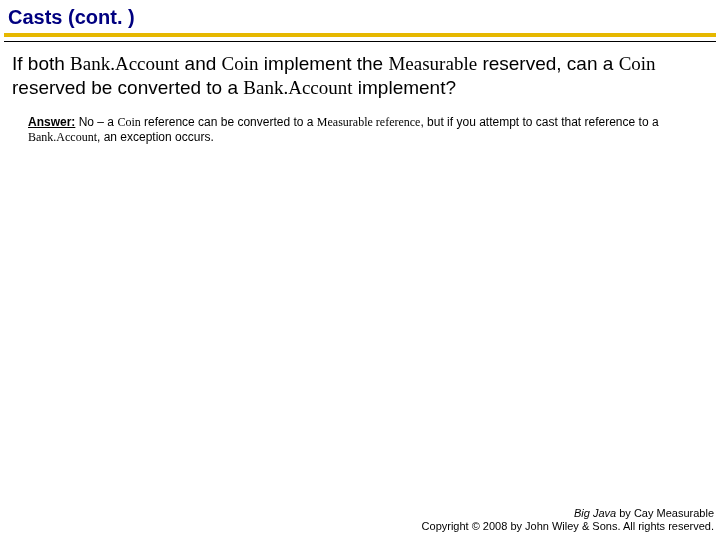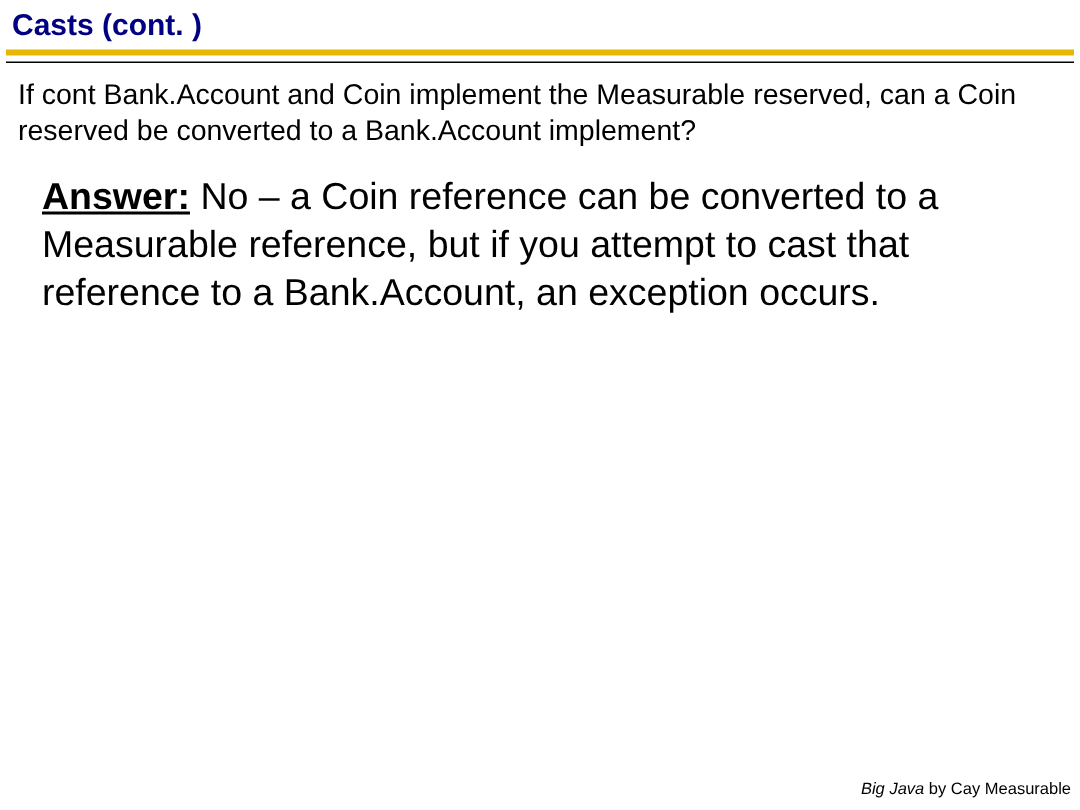--- a/index.html
+++ b/index.html
@@ -82,7 +82,7 @@
   </div>
 
   <div class="body">
-    <span>If cont </span><span class="mono">Bank.Account</span><span> and </span><span class="mono">Coin</span><span> implement the </span><span class="mono">Measurable</span><span> reserved, can a </span><span class="mono">Coin</span><span> reserved be converted to a </span><span class="mono">Bank.Account</span><span> implement?</span>
+    <span>If both </span><span class="mono">Bank.Account</span><span> and </span><span class="mono">Coin</span><span> implement the </span><span class="mono">Measurable</span><span> reserved, can a </span><span class="mono">Coin</span><span> reserved be converted to a </span><span class="mono">Bank.Account</span><span> implement?</span>
   </div>
 
   <div class="answer-block">

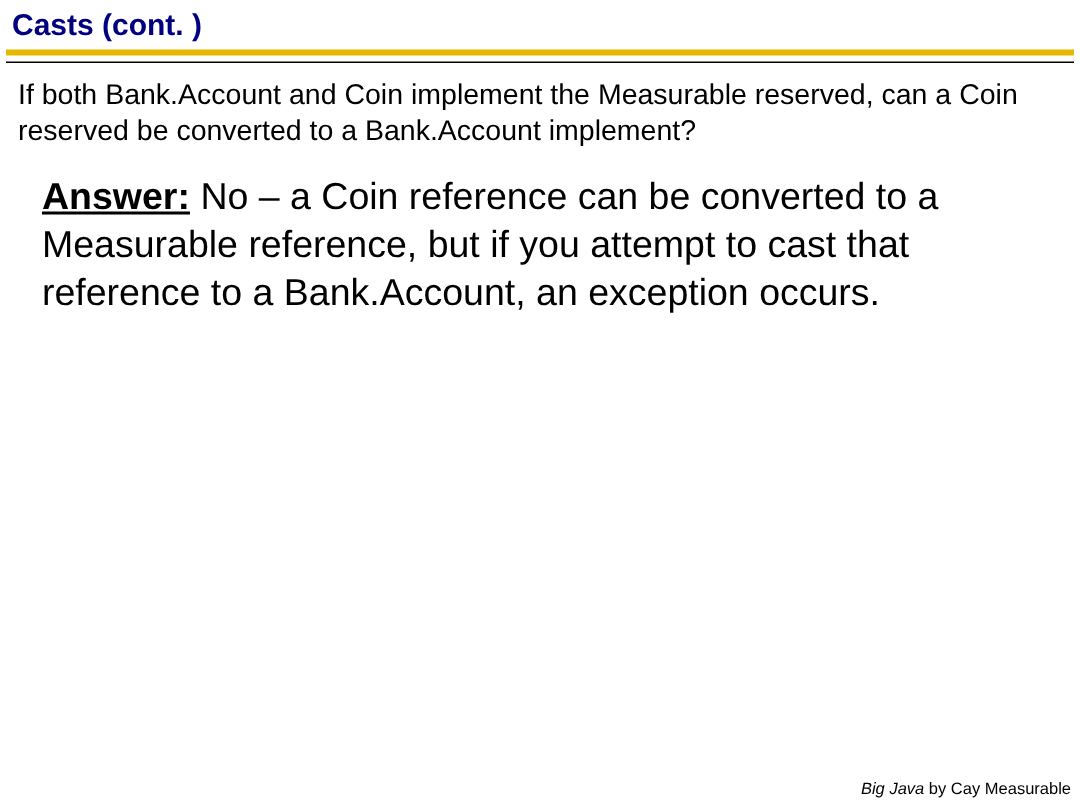--- a/index.html
+++ b/index.html
@@ -47,7 +47,7 @@
     line-height: 1.28;
   }
   .mono {
-    font-family: Liberation Sans, sans-serif;
+    font-family: Liberation Serif, serif;
   }
   .bold {
     font-weight: bold;

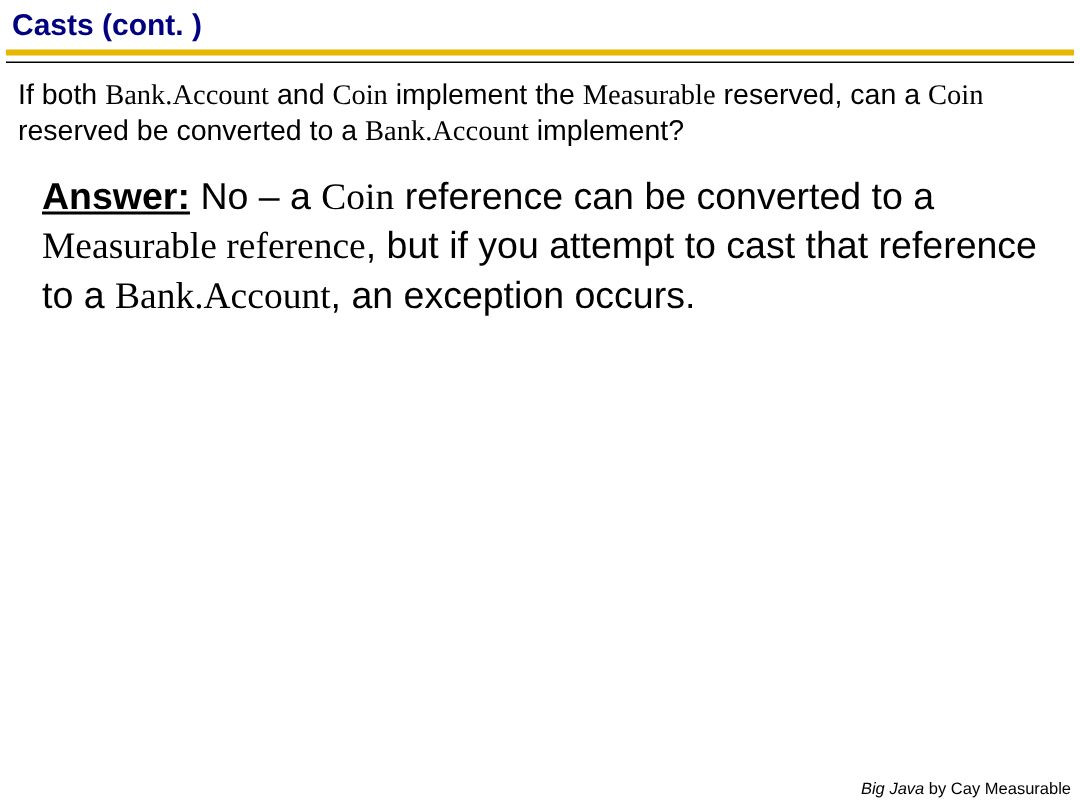--- a/index.html
+++ b/index.html
@@ -43,7 +43,7 @@
   }
   .answer-block {
     padding: 14px 12px 0 28px;
-    font-size: 25px;
+    font-size: 12px;
     line-height: 1.28;
   }
   .mono {

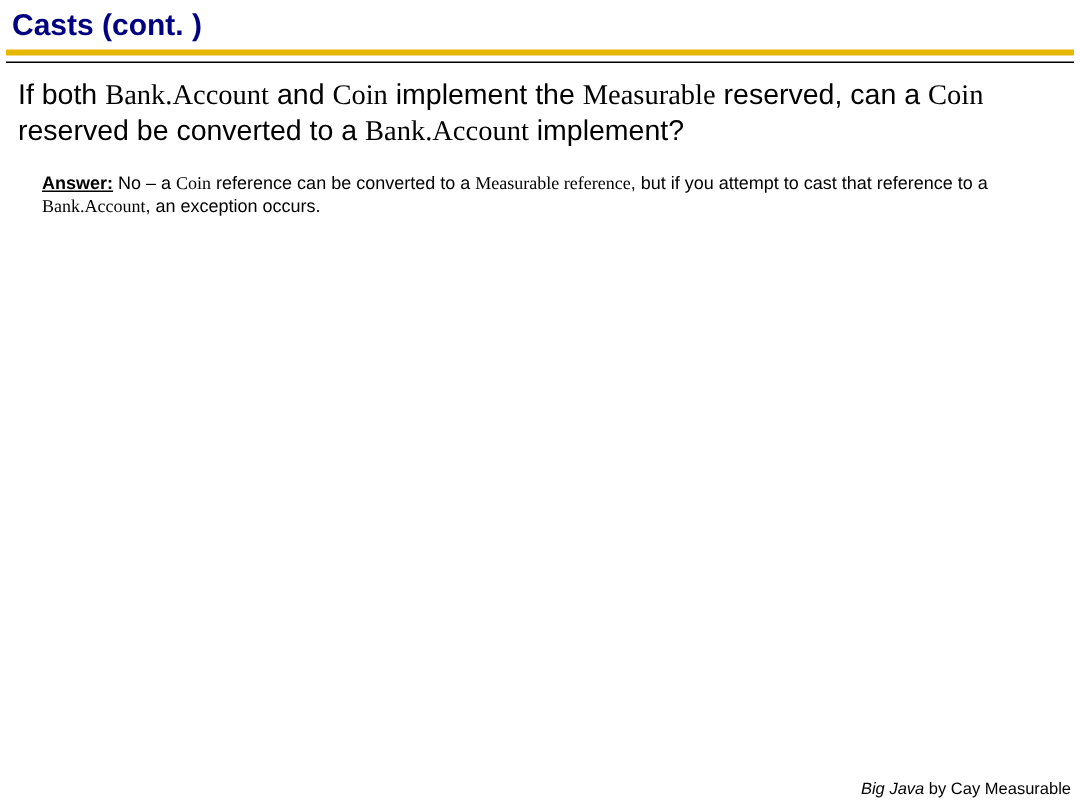--- a/index.html
+++ b/index.html
@@ -93,6 +93,7 @@
     <div>
       <span class="it">Big Java</span><span> by Cay Measurable</span>
     </div>
+    <div>Copyright © 2008 by John Wiley &amp; Sons. All rights reserved.</div>
   </div>
 
 </div>

